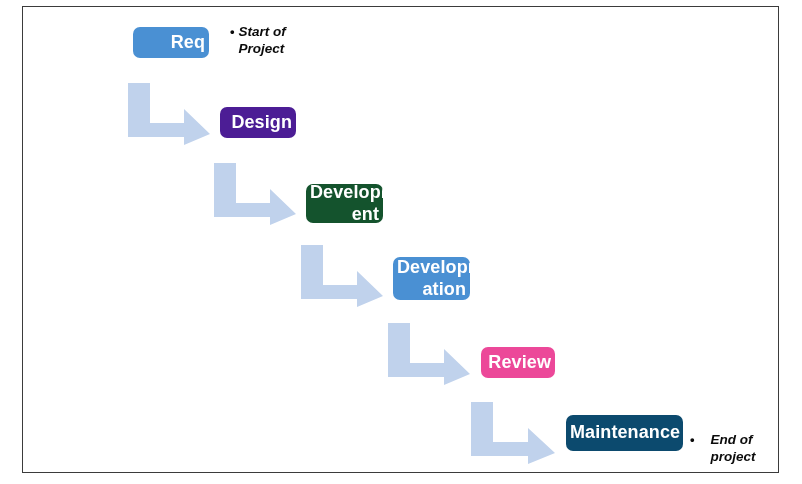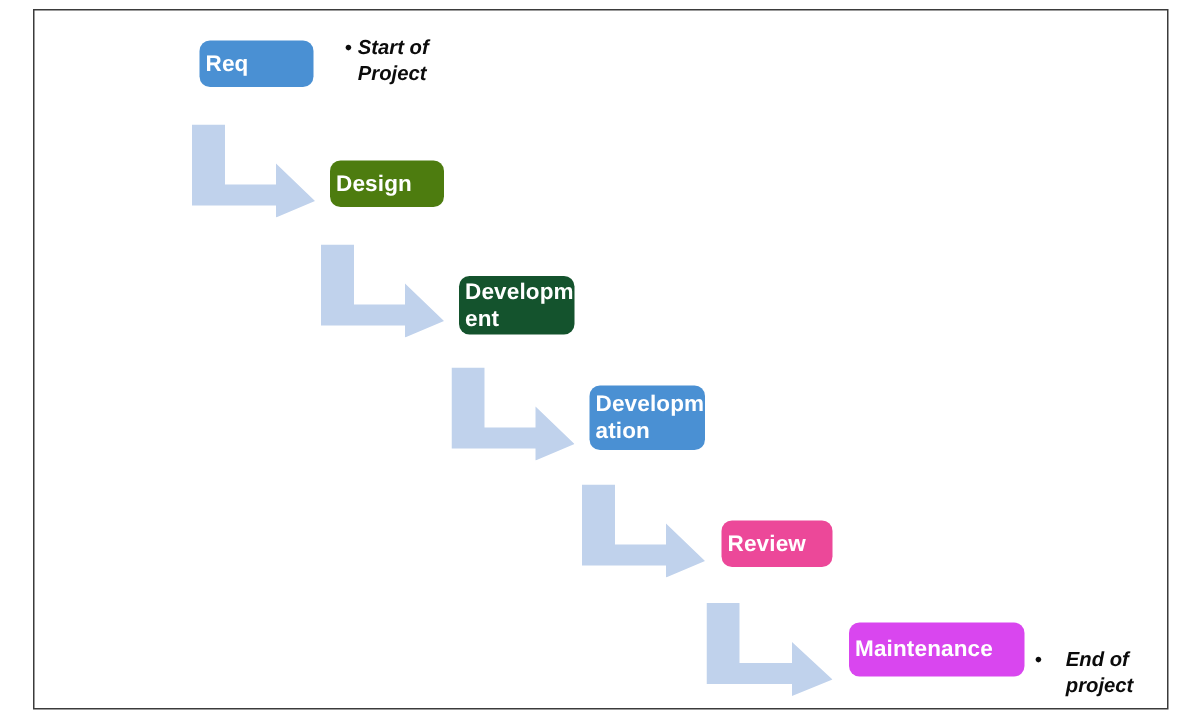--- a/index.html
+++ b/index.html
@@ -42,11 +42,11 @@
     display: flex;
     align-items: center;
     justify-content: center;
-    text-align: left;
+    text-align: right;
     border-radius: 7px;
     color: #ffffff;
     font-weight: bold;
-    font-size: 15px;
+    font-size: 18px;
     line-height: 1.18;
     letter-spacing: 0.1px;
     box-sizing: border-box;

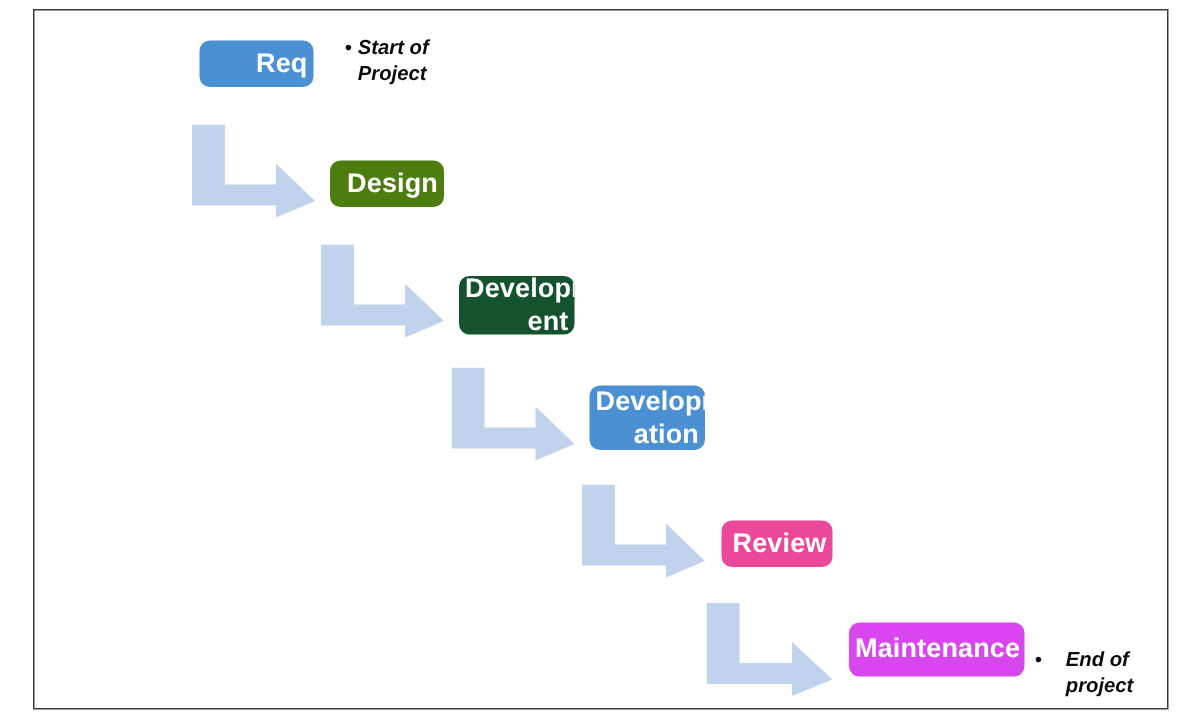--- a/index.html
+++ b/index.html
@@ -132,7 +132,7 @@
       <span class="box-label">Req</span>
     </div>
 
-    <div class="stage-box" id="box-design" style="left: 220px; top: 107px; width: 76px; height: 31px; background: #4d7c0f; color: rgb(255, 255, 255);">
+    <div class="stage-box" id="box-design" style="left: 220px; top: 107px; width: 76px; height: 31px; background: #4c1d95; color: rgb(255, 255, 255);">
       <span class="box-label">Design</span>
     </div>
 

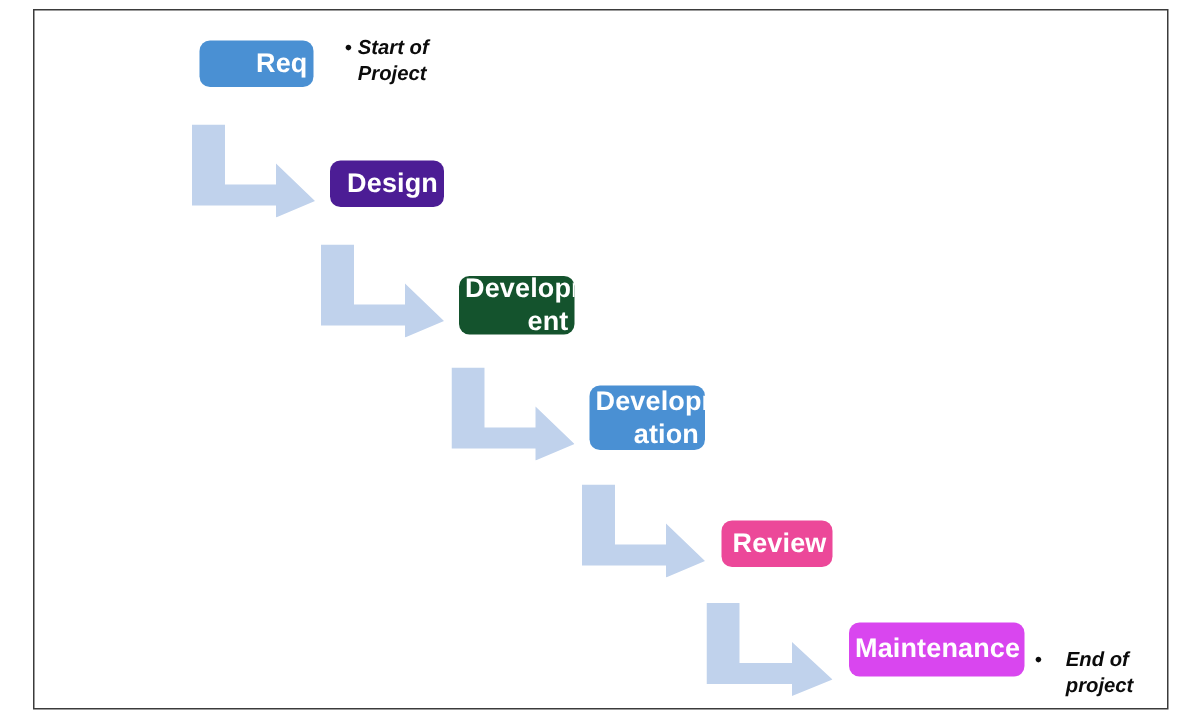--- a/index.html
+++ b/index.html
@@ -150,7 +150,7 @@
       <span class="box-label">Review</span>
     </div>
 
-    <div class="stage-box" id="box-maintenance" style="left: 566px; top: 415px; width: 117px; height: 36px; background: #d946ef; color: rgb(255, 255, 255);">
+    <div class="stage-box" id="box-maintenance" style="left: 566px; top: 415px; width: 117px; height: 36px; background: #0c4a6e; color: rgb(255, 255, 255);">
       <span class="box-label">Maintenance</span>
     </div>
 

